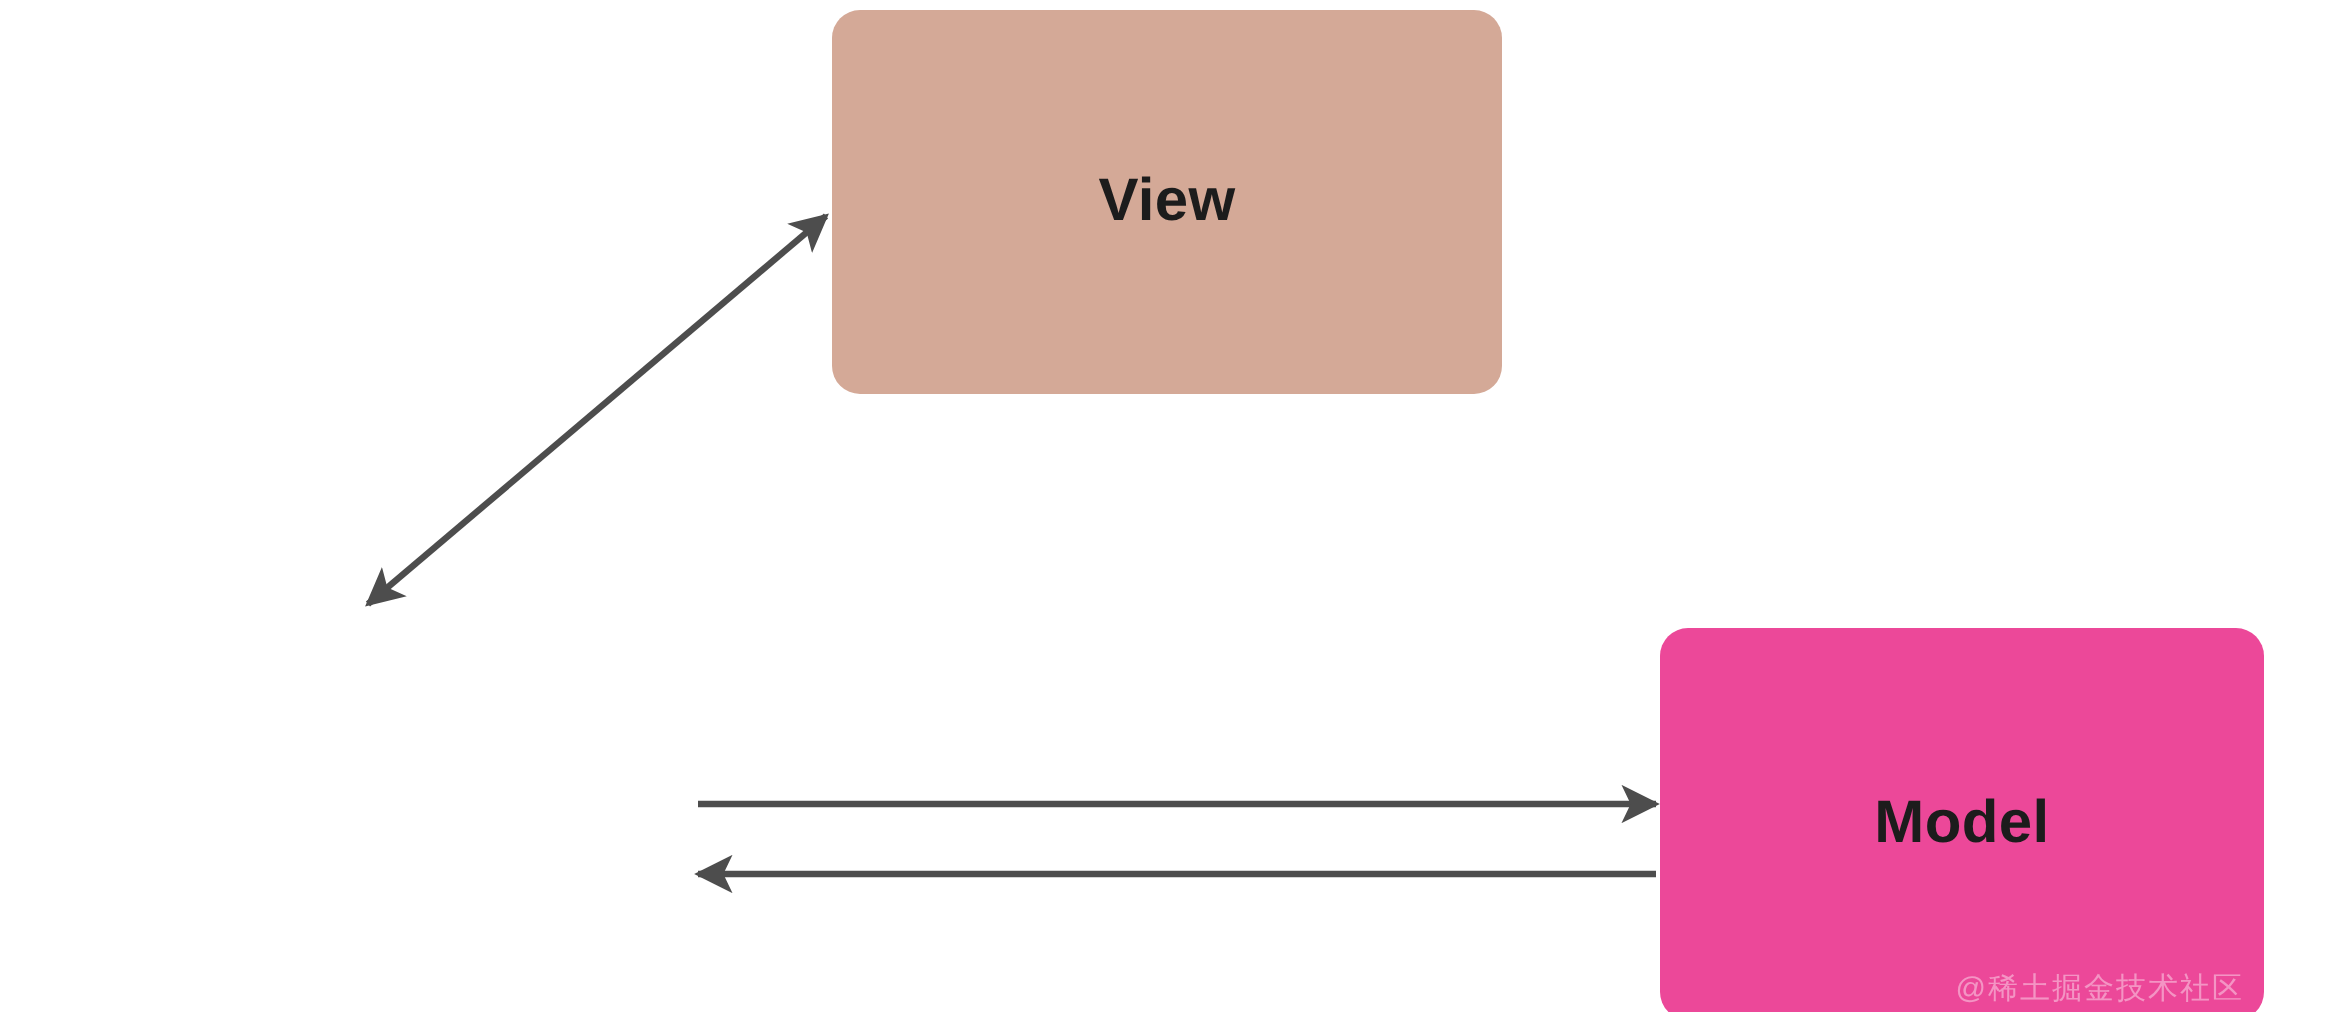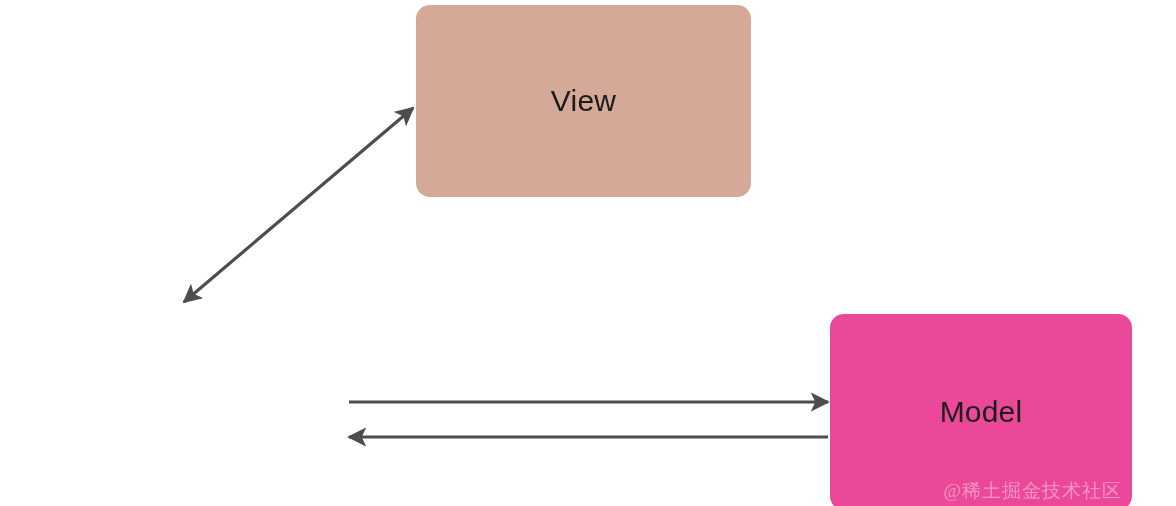--- a/index.html
+++ b/index.html
@@ -27,7 +27,7 @@
   }
   .node-label {
     font-family: "Liberation Sans", sans-serif;
-    font-weight: normal;
+    font-weight: bold;
     font-size: 30px;
     color: #1c1c1c;
     letter-spacing: 0.2px;

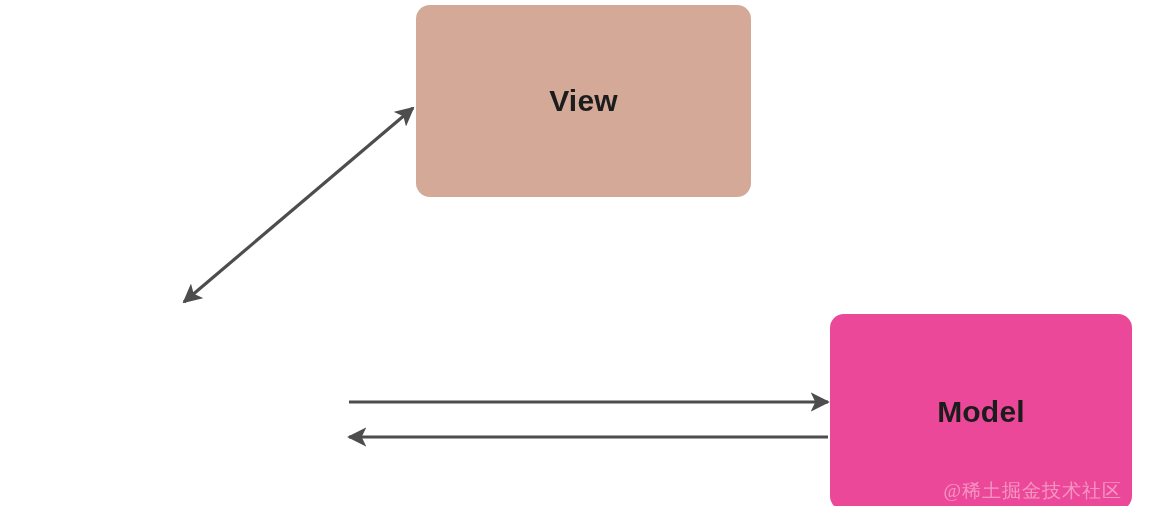--- a/index.html
+++ b/index.html
@@ -67,8 +67,8 @@
     position: absolute;
     right: 10px;
     bottom: 6px;
-    font-family: Liberation Serif, serif;
-    font-size: 19px;
+    font-family: Liberation Sans, sans-serif;
+    font-size: 15px;
     color: rgba(255,255,255,0.42);
     letter-spacing: 1px;
     white-space: nowrap;

